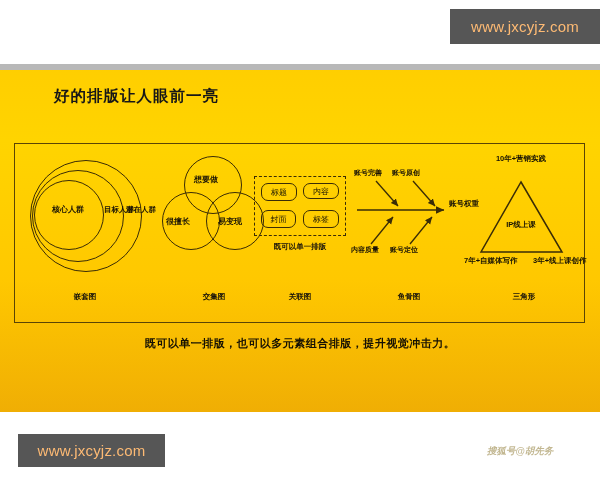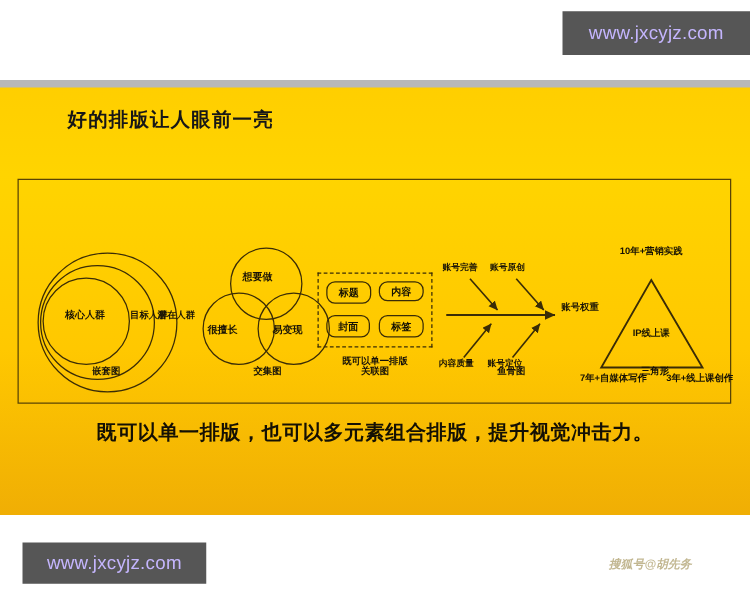--- a/index.html
+++ b/index.html
@@ -24,7 +24,7 @@
   .wm-badge {
     position: absolute;
     background: #565656;
-    color: #c4b5fd;
+    color: #fdba74;
     font-size: 15px;
     letter-spacing: .2px;
     display: flex;

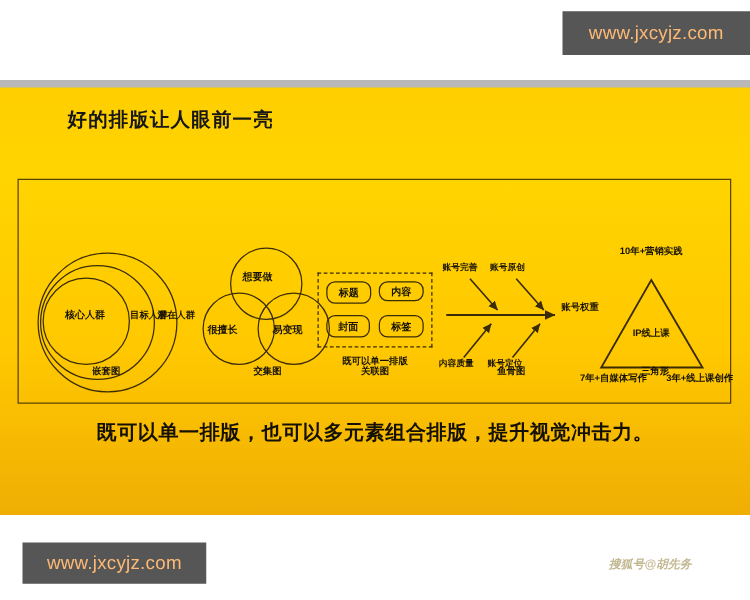--- a/index.html
+++ b/index.html
@@ -67,7 +67,7 @@
     box-sizing: border-box;
   }
 
-  .diagram { position: absolute; margin-top: 42px; }
+  .diagram { position: absolute; }
   .lbl {
     position: absolute;
     color: #1a1406;

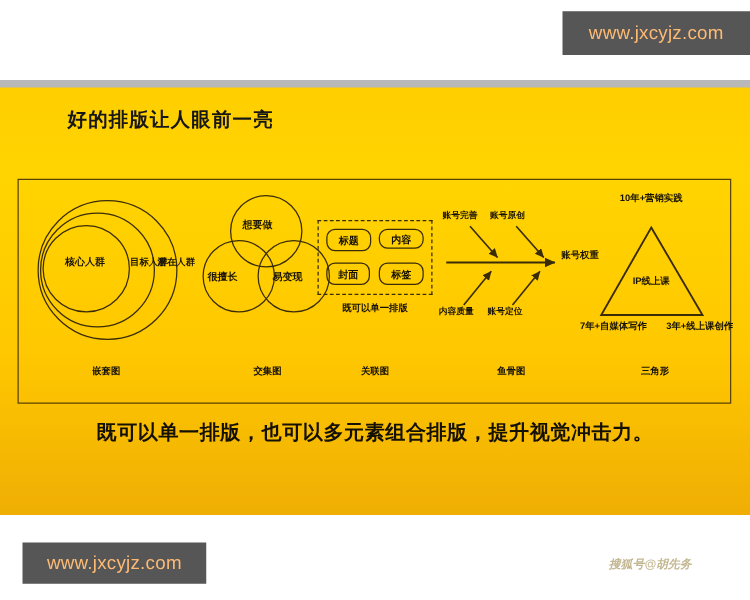--- a/index.html
+++ b/index.html
@@ -116,7 +116,7 @@
     align-items: center;
     justify-content: center;
     font-size: 8px;
-    font-weight: bold;
+    font-weight: normal;
     color: #141004;
     white-space: nowrap;
   }

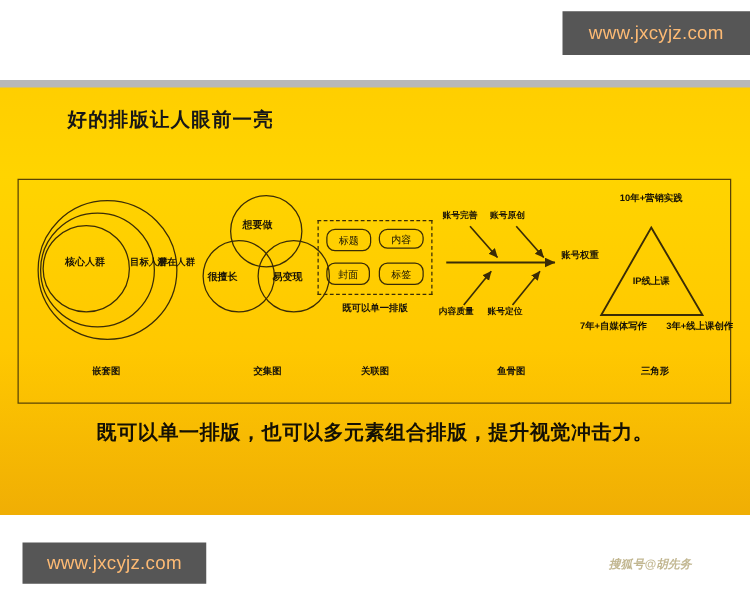--- a/index.html
+++ b/index.html
@@ -137,7 +137,7 @@
     left: 0; top: 272px;
     width: 600px;
     text-align: center;
-    font-size: 16px;
+    font-size: 11px;
     font-weight: bold;
     color: #141004;
     letter-spacing: .5px;

